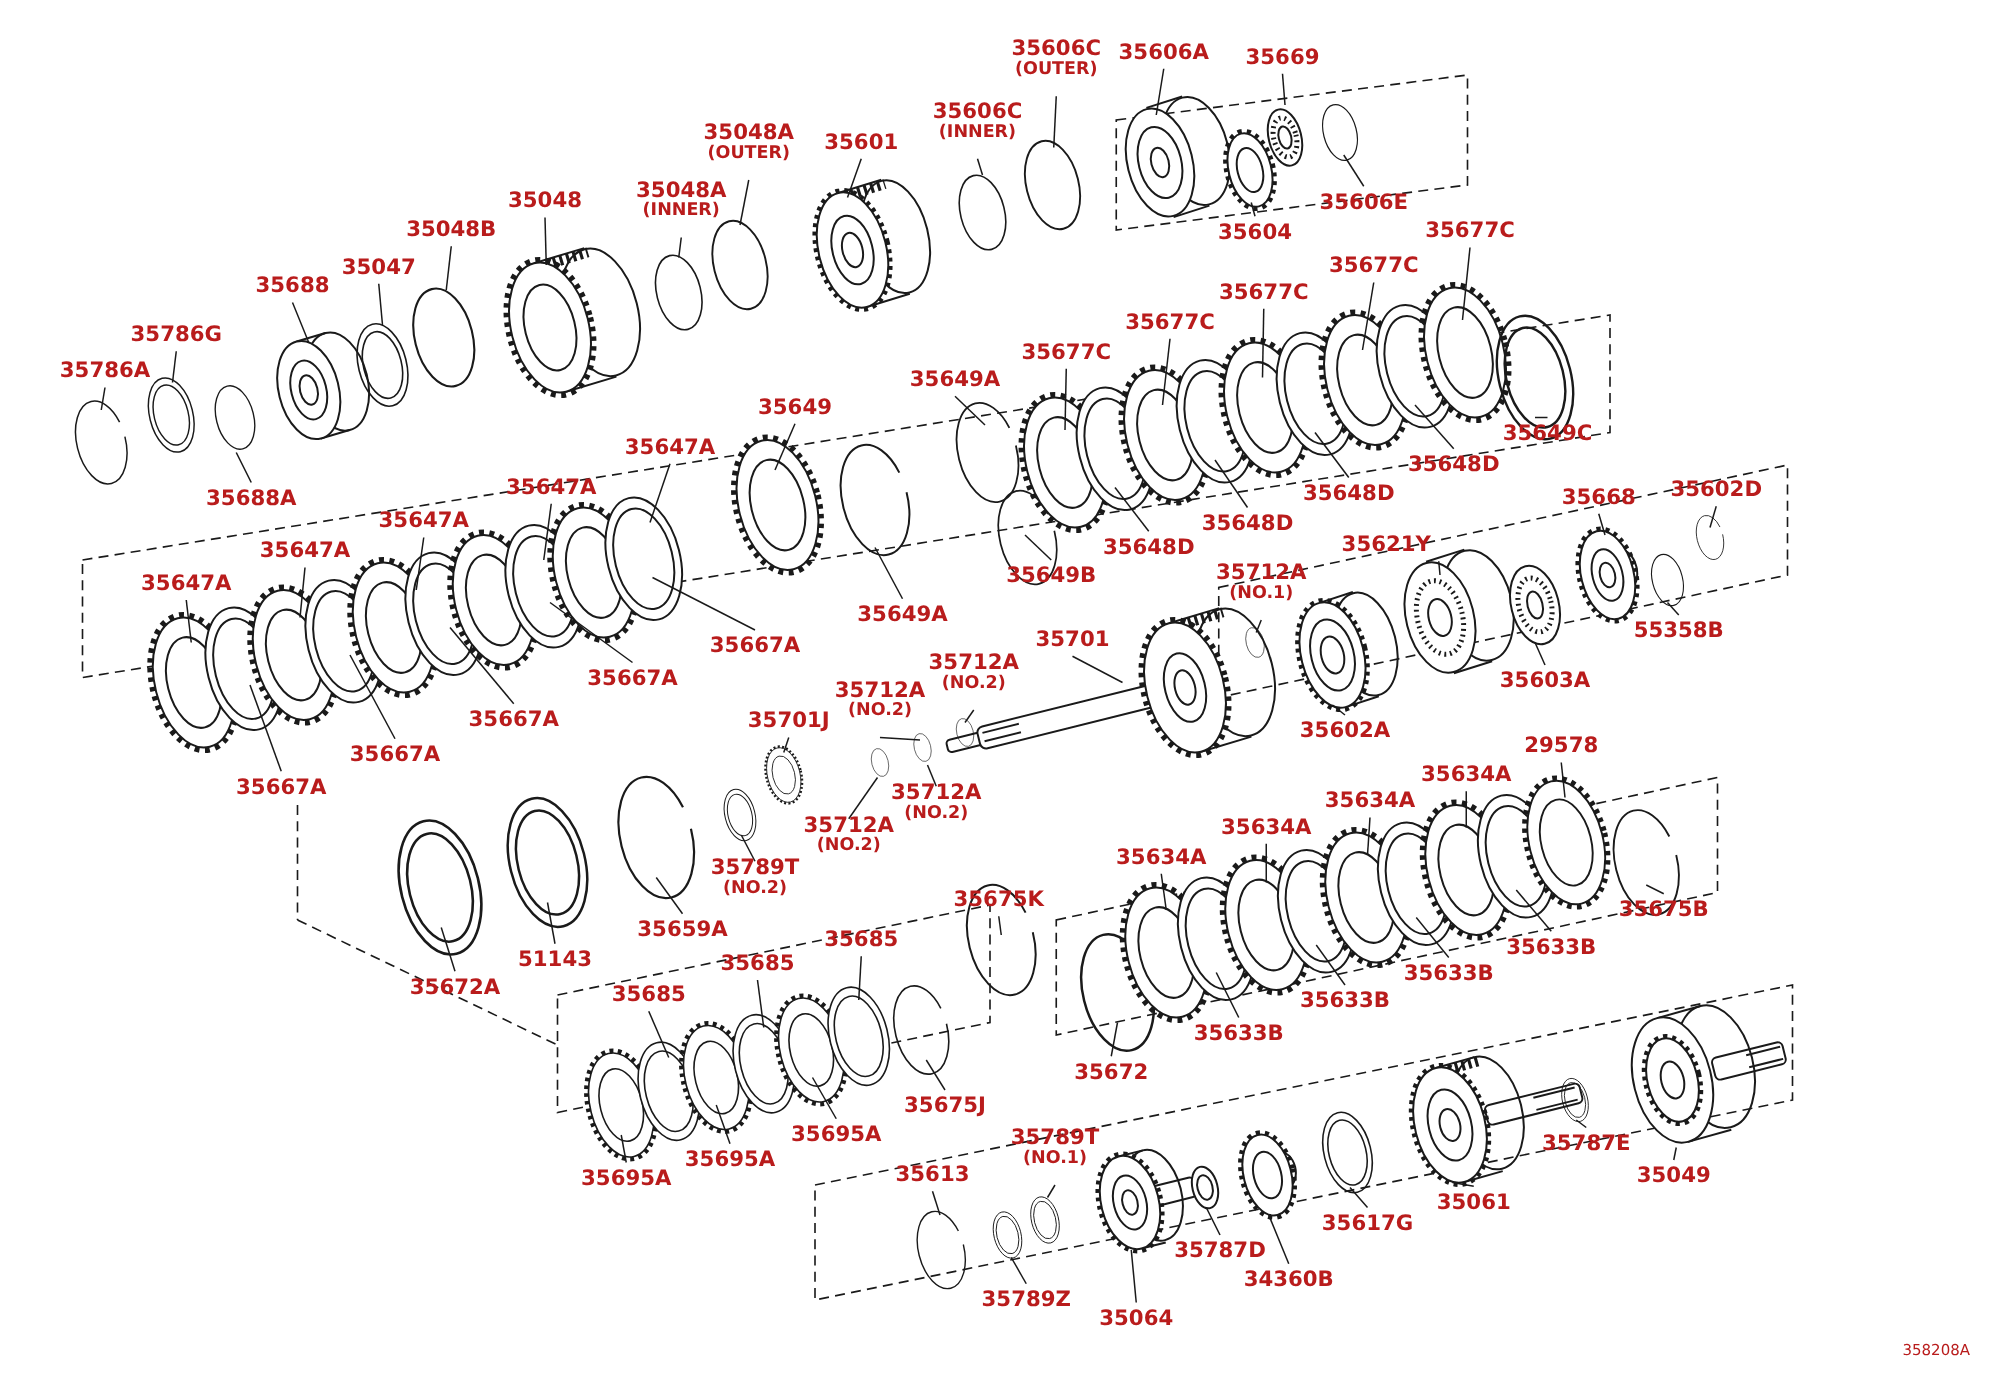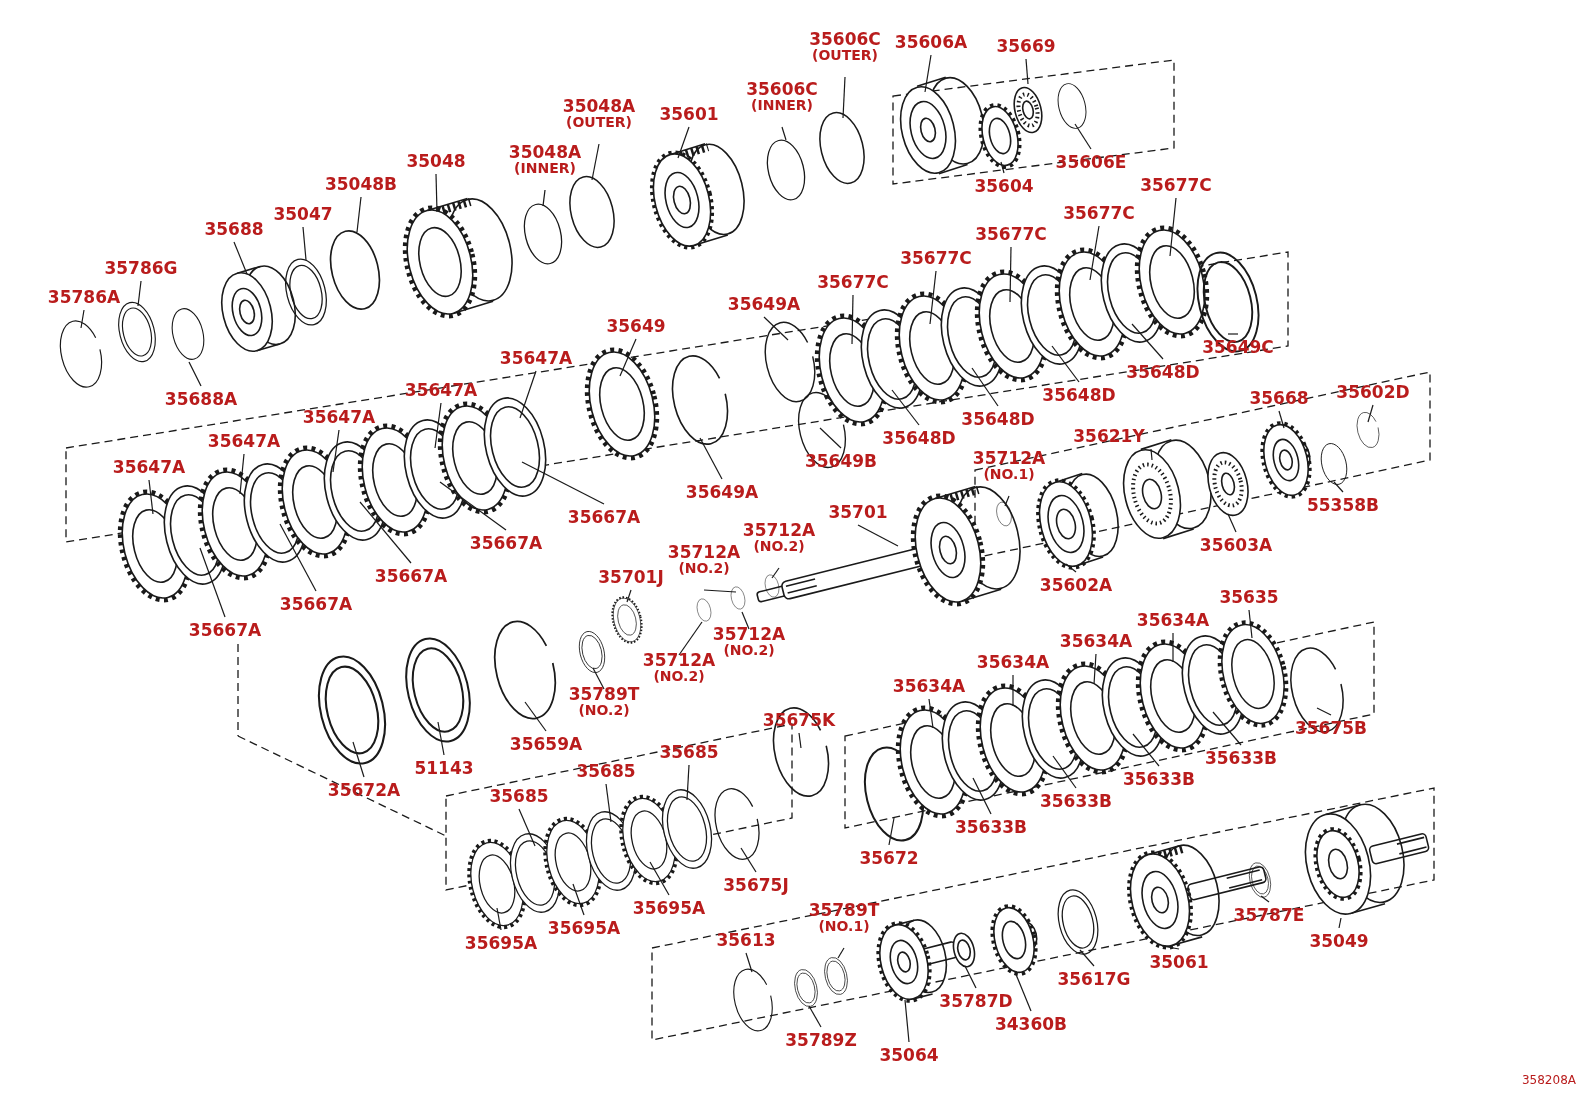--- a/index.html
+++ b/index.html
@@ -535,7 +535,7 @@
         <div class="pl-main">35649A</div>
       </div>
       <div class="part-label" style="left: 1249px; top: 597px;">
-        <div class="pl-main">35635</div>
+        <div class="pl-main">29578</div>
       </div>
       <div class="part-label" style="left: 1173px; top: 620px;">
         <div class="pl-main">35634A</div>

